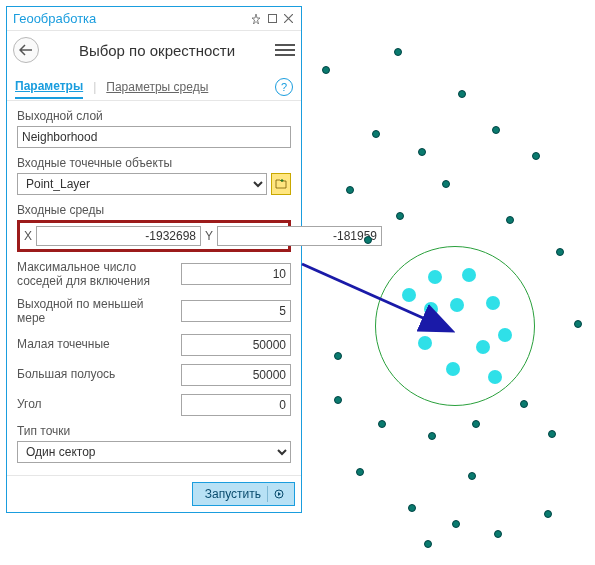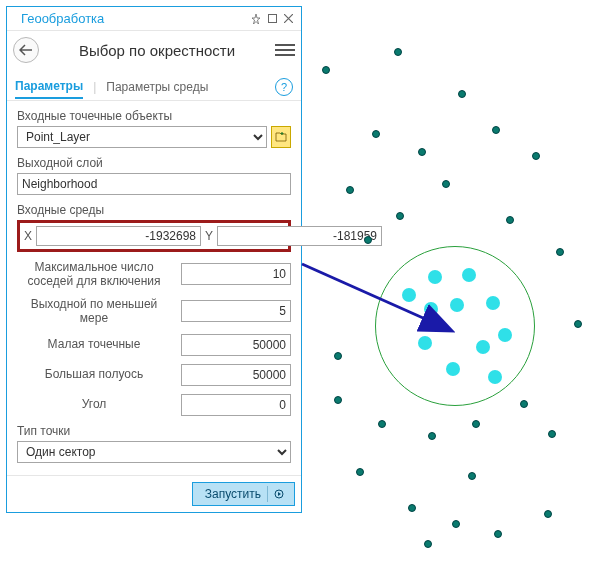--- a/index.html
+++ b/index.html
@@ -29,7 +29,7 @@
     font-size: 13px;
     border-bottom: 1px solid #e6e6e6;
   }
-  .title-bar .title { flex: 1; margin-left: 8px; }
+  .title-bar .title { flex: 1; }
   .title-bar .win { display: flex; gap: 2px; }
   .win-btn {
     width: 14px; height: 14px;

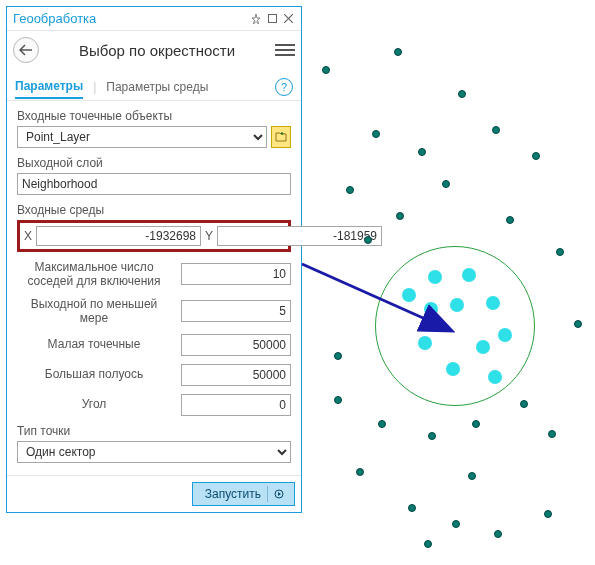--- a/index.html
+++ b/index.html
@@ -75,6 +75,7 @@
     margin-right: 10px;
     color: #666;
     cursor: pointer;
+    text-decoration: underline;
   }
   .tab.active {
     color: #1a9dde;

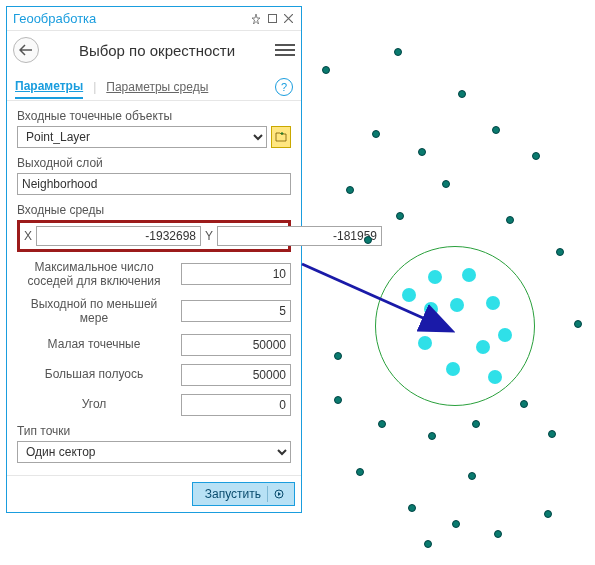--- a/index.html
+++ b/index.html
@@ -262,6 +262,11 @@
   <div class="form">
 
     <div class="field">
+      <div class="field-label">Выходной слой</div>
+      <input type="text" class="full" value="Neighborhood" style="">
+    </div>
+
+    <div class="field">
       <div class="field-label">Входные точечные объекты</div>
       <div class="select-row">
         <select>
@@ -274,11 +279,6 @@
             </svg>
         </div>
       </div>
-    </div>
-
-    <div class="field">
-      <div class="field-label">Выходной слой</div>
-      <input type="text" class="full" value="Neighborhood" style="">
     </div>
 
     <div class="field">

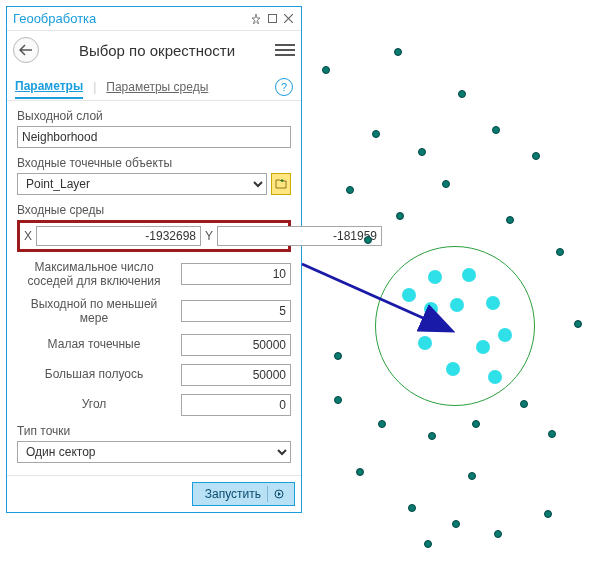--- a/index.html
+++ b/index.html
@@ -145,7 +145,6 @@
     flex: 1;
     color: #555;
     line-height: 1.2;
-    text-align: center;
   }
   .num-input {
     width: 110px;

